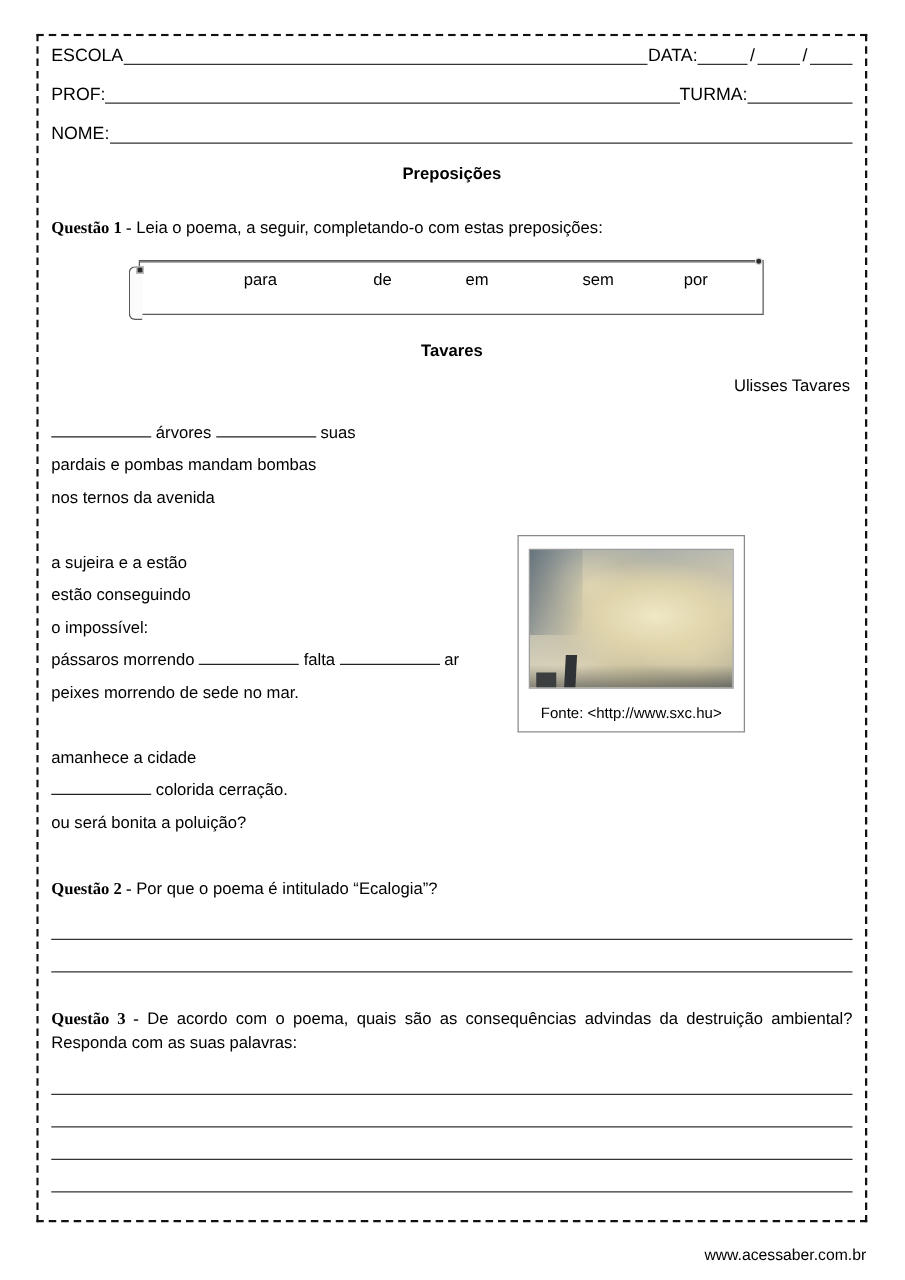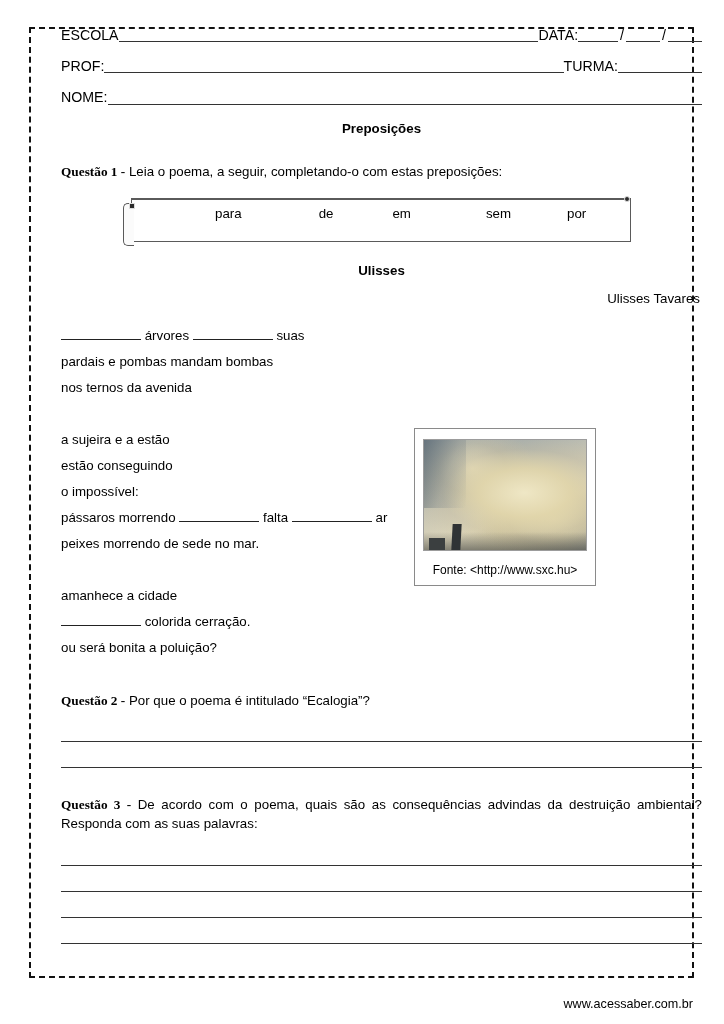--- a/index.html
+++ b/index.html
@@ -39,12 +39,11 @@
   .content {
     position: absolute;
     left: 41px;
-    top: 28px;
+    top: 38px;
     width: 641px;
     box-sizing: border-box;
     font-size: 13.3px;
     line-height: 1.0;
-    margin-left: 20px;
   }
 
   

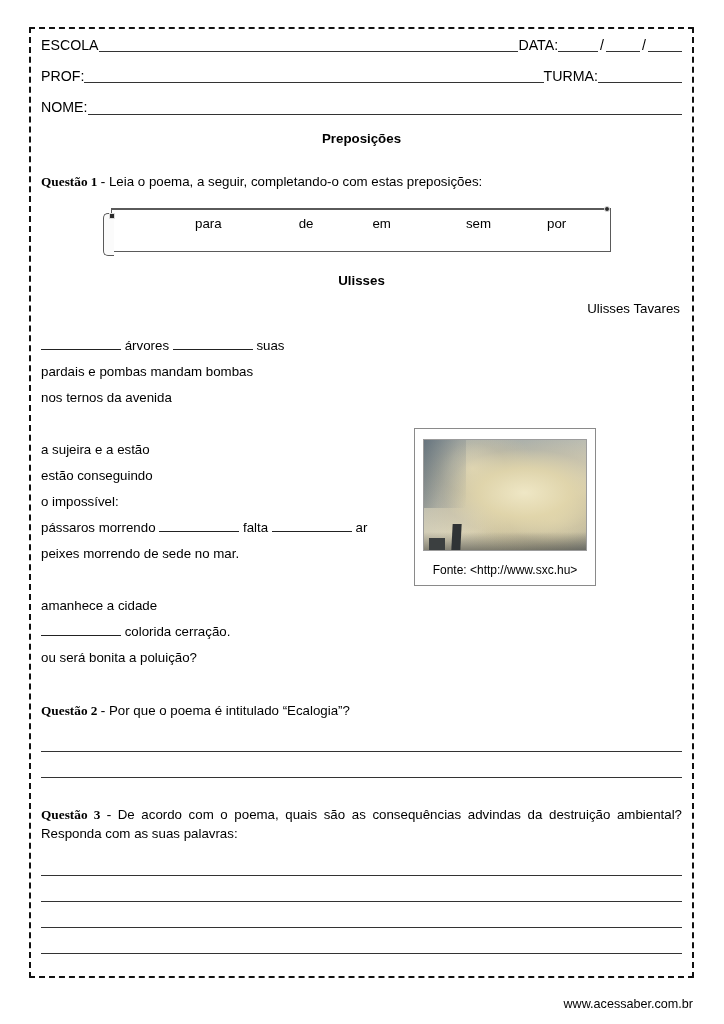--- a/index.html
+++ b/index.html
@@ -310,7 +310,7 @@
       </div>
     </div>
 
-    <div class="poem-title">Ulisses</div>
+    <div class="poem-title">Tavares</div>
     <div class="poem-author">Ulisses Tavares</div>
 
     <div class="poem" id="poem-lines">

